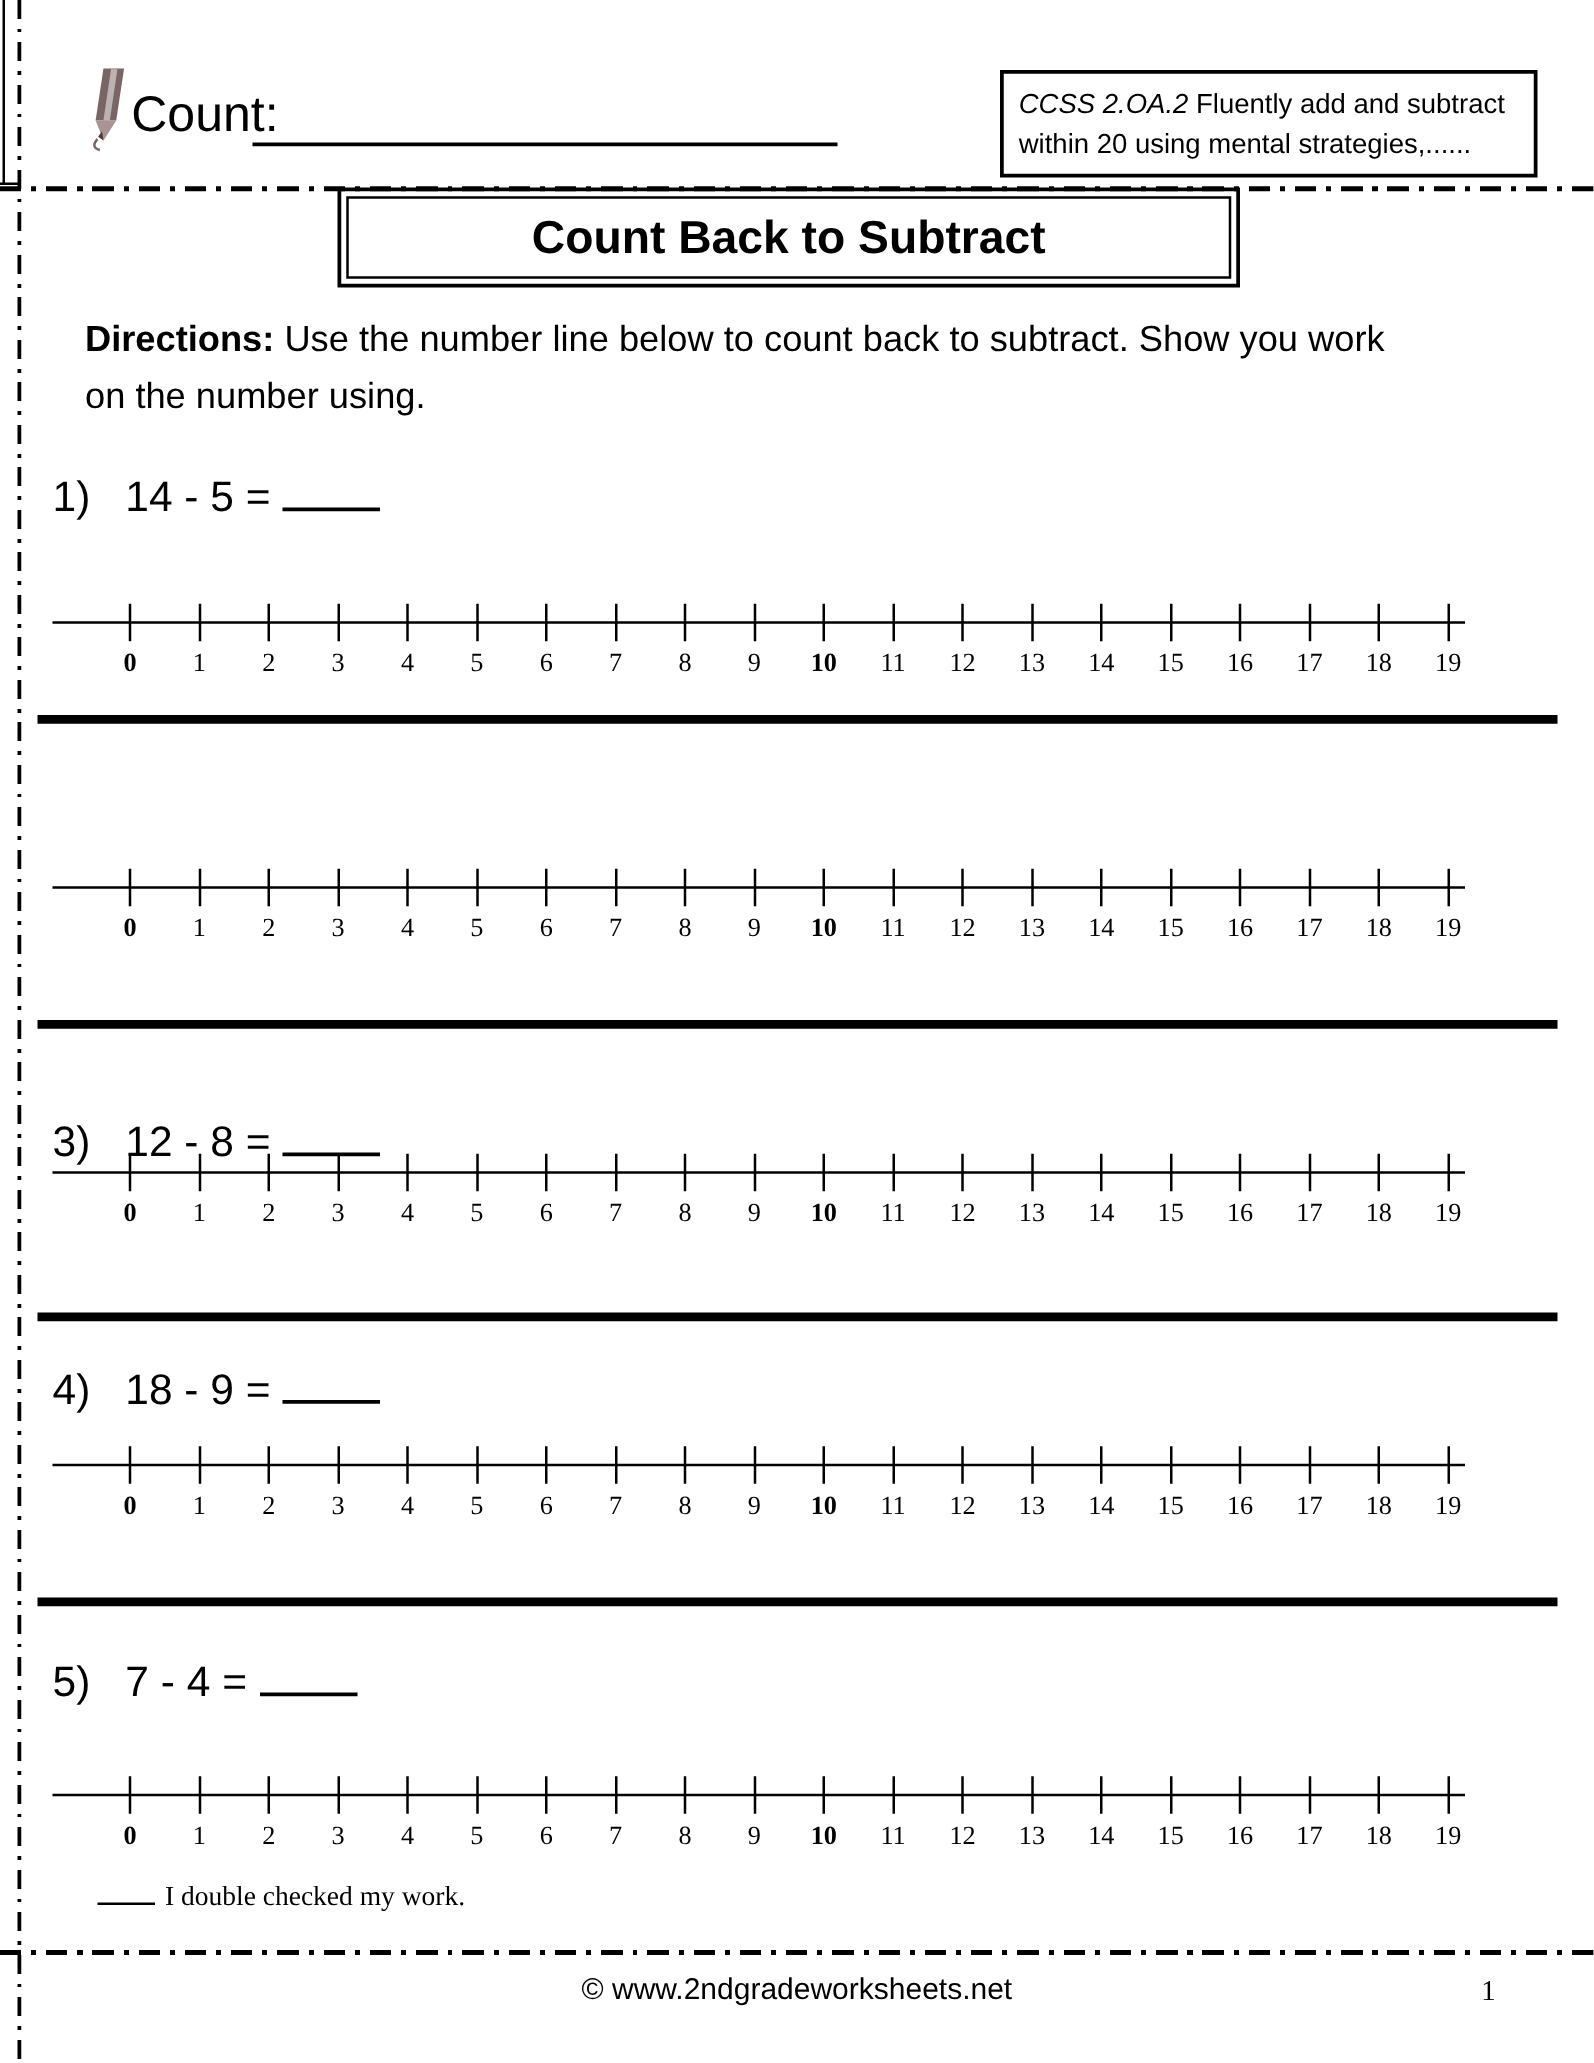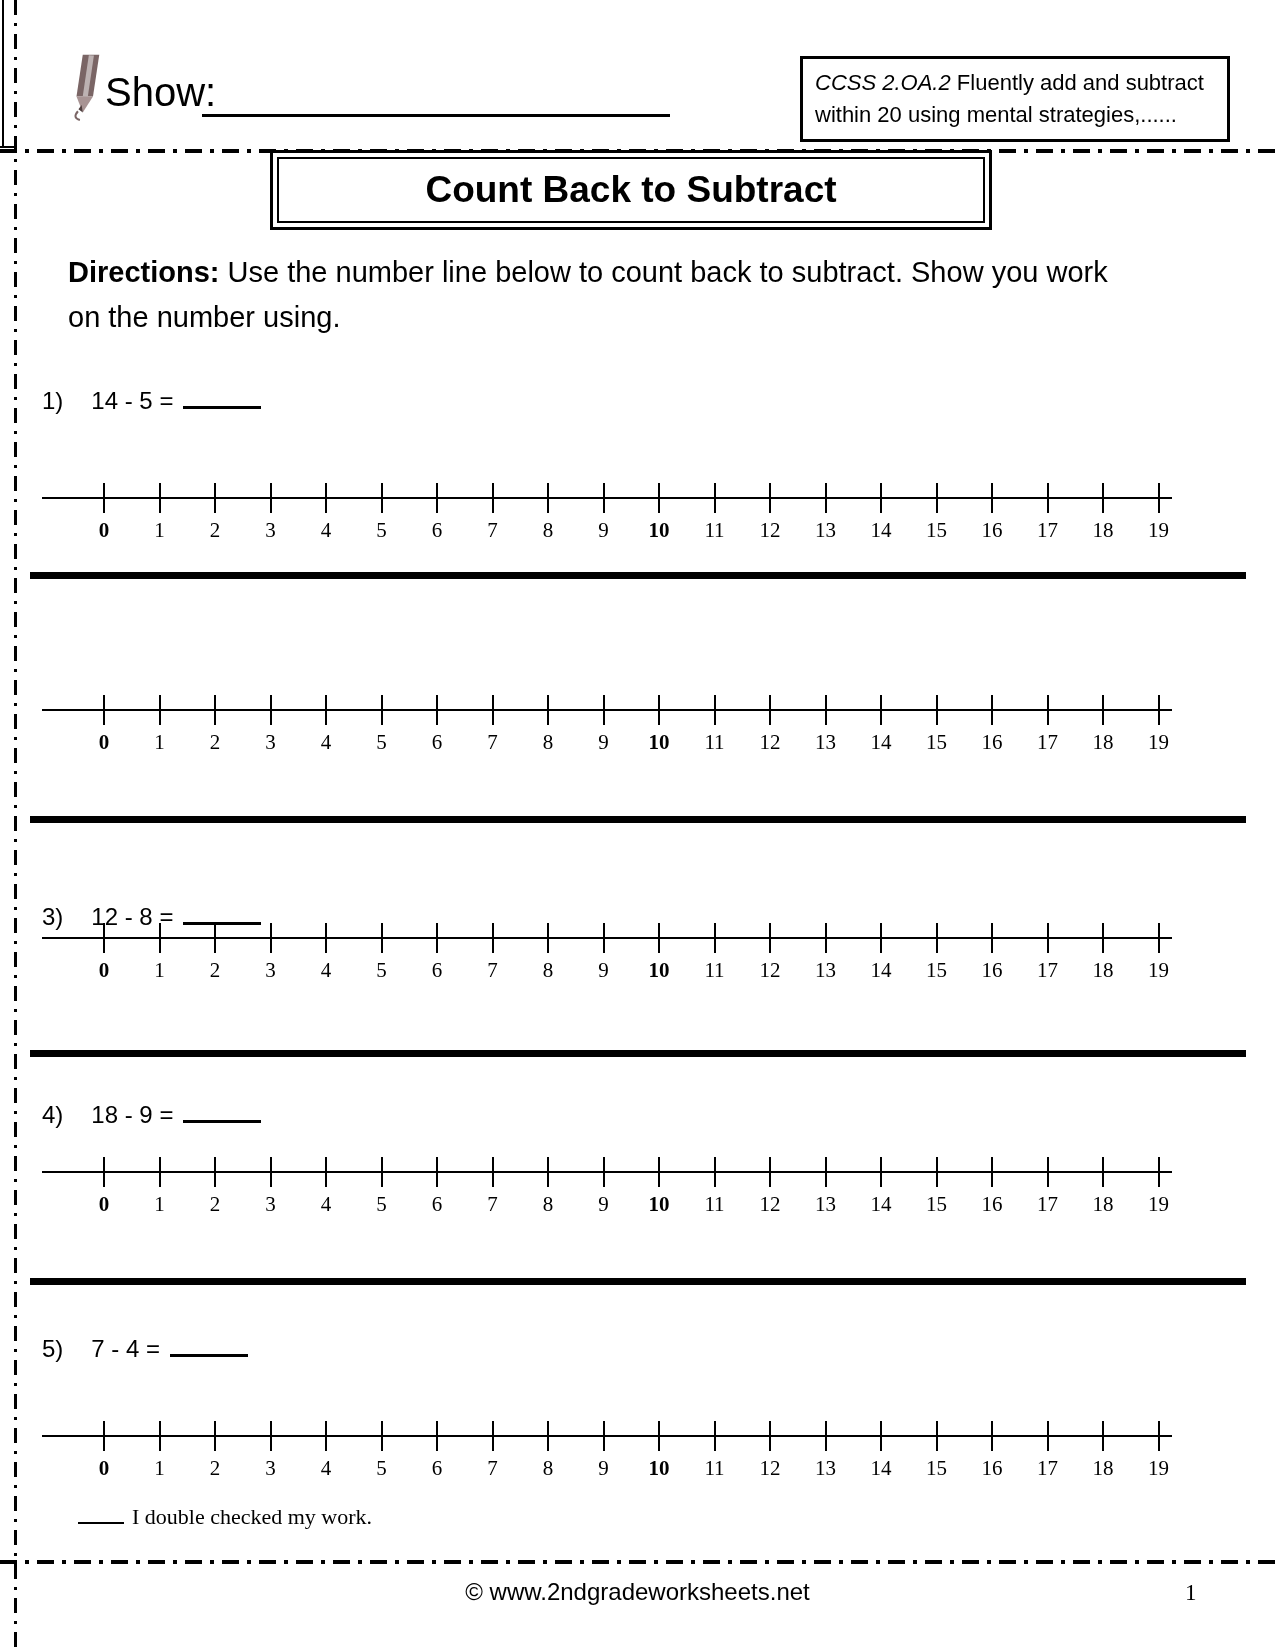--- a/index.html
+++ b/index.html
@@ -103,7 +103,7 @@
       </g>
     </svg>
   </div>
-  <div class="name-label">Show:</div>
+  <div class="name-label">Count:</div>
   <div class="name-line"></div>
 
   <div class="ccss-box">

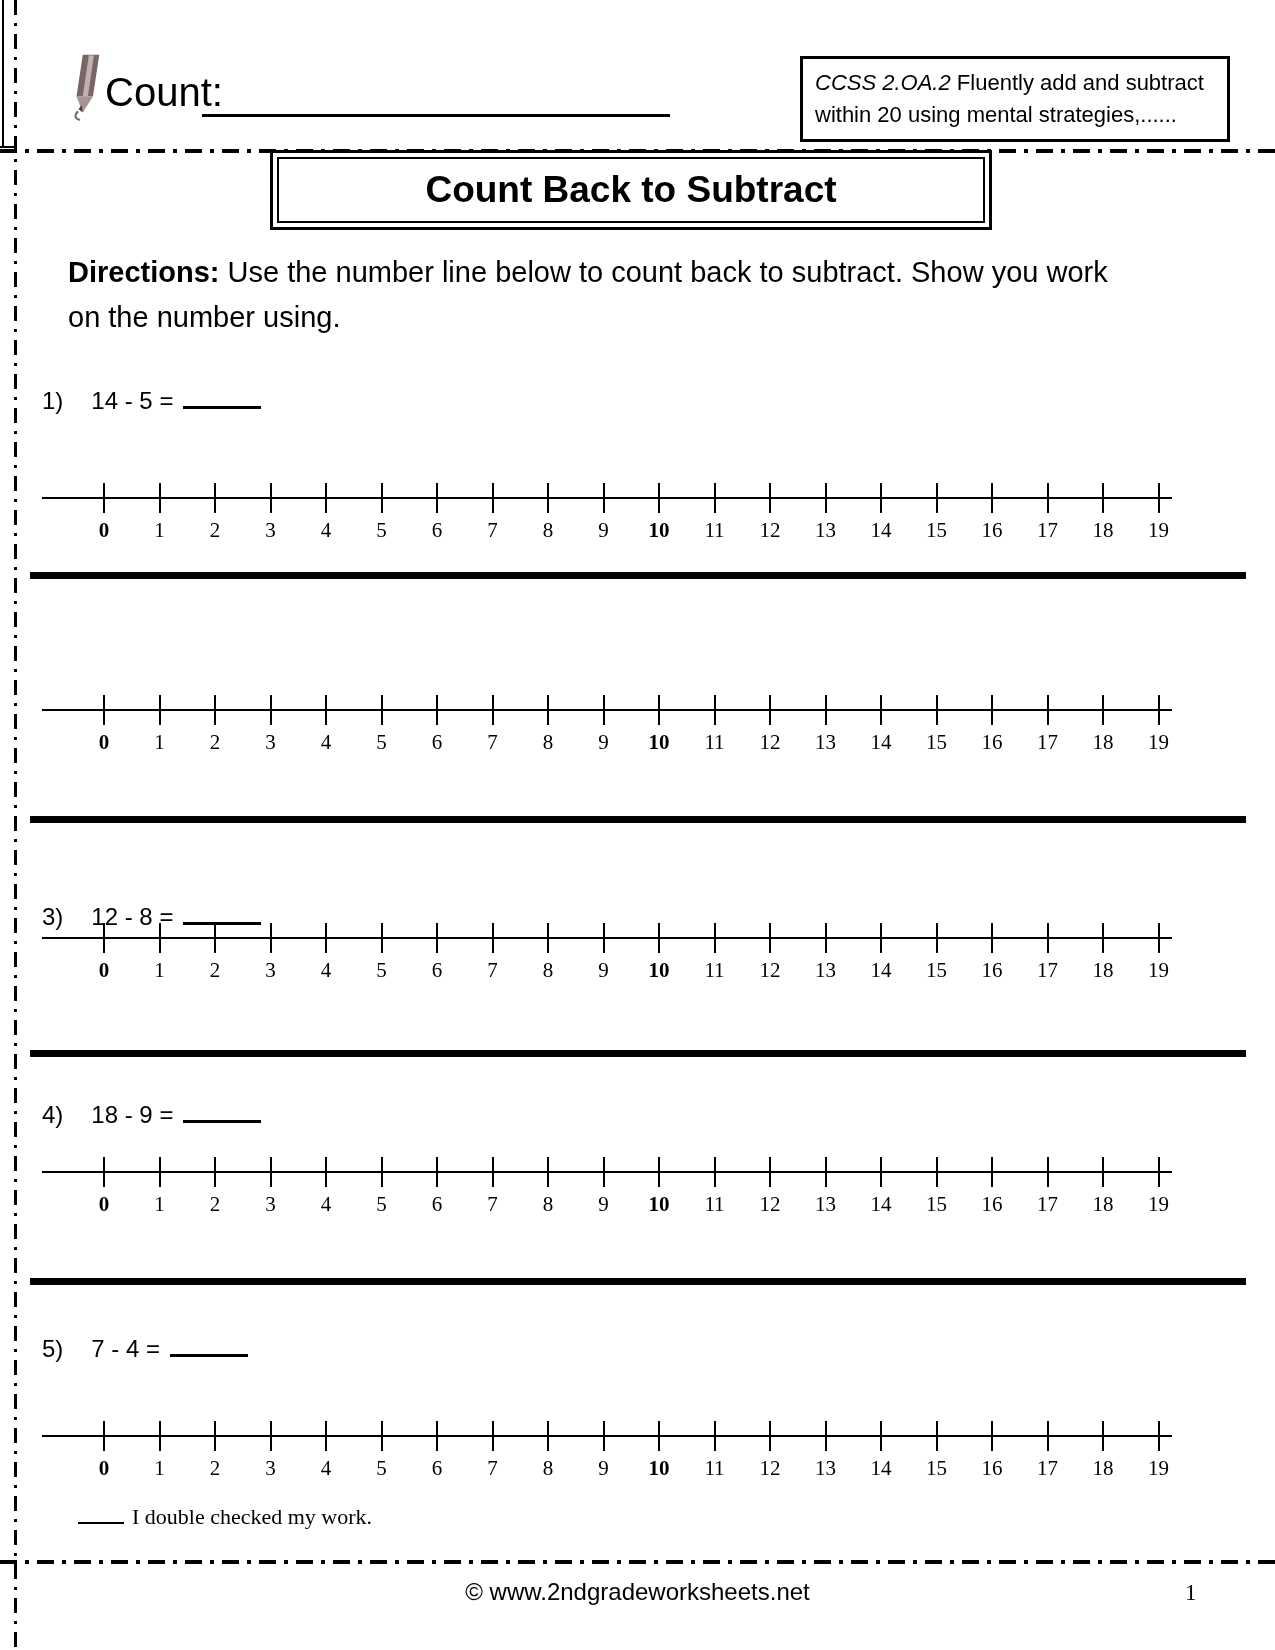--- a/index.html
+++ b/index.html
@@ -54,7 +54,7 @@
   .directions .dir-label{font-weight:bold;}
 
   
-  .problem{position:absolute;left:42px;font-size:24px;white-space:nowrap;}
+  .problem{position:absolute;left:42px;font-size:34px;white-space:nowrap;}
   .problem .pnum{display:inline-block;}
   .problem .pexp{display:inline-block;margin-left:28px;}
   .answer-blank{display:inline-block;width:78px;height:34px;border-bottom:3px solid #000;margin-left:10px;vertical-align:baseline;}

